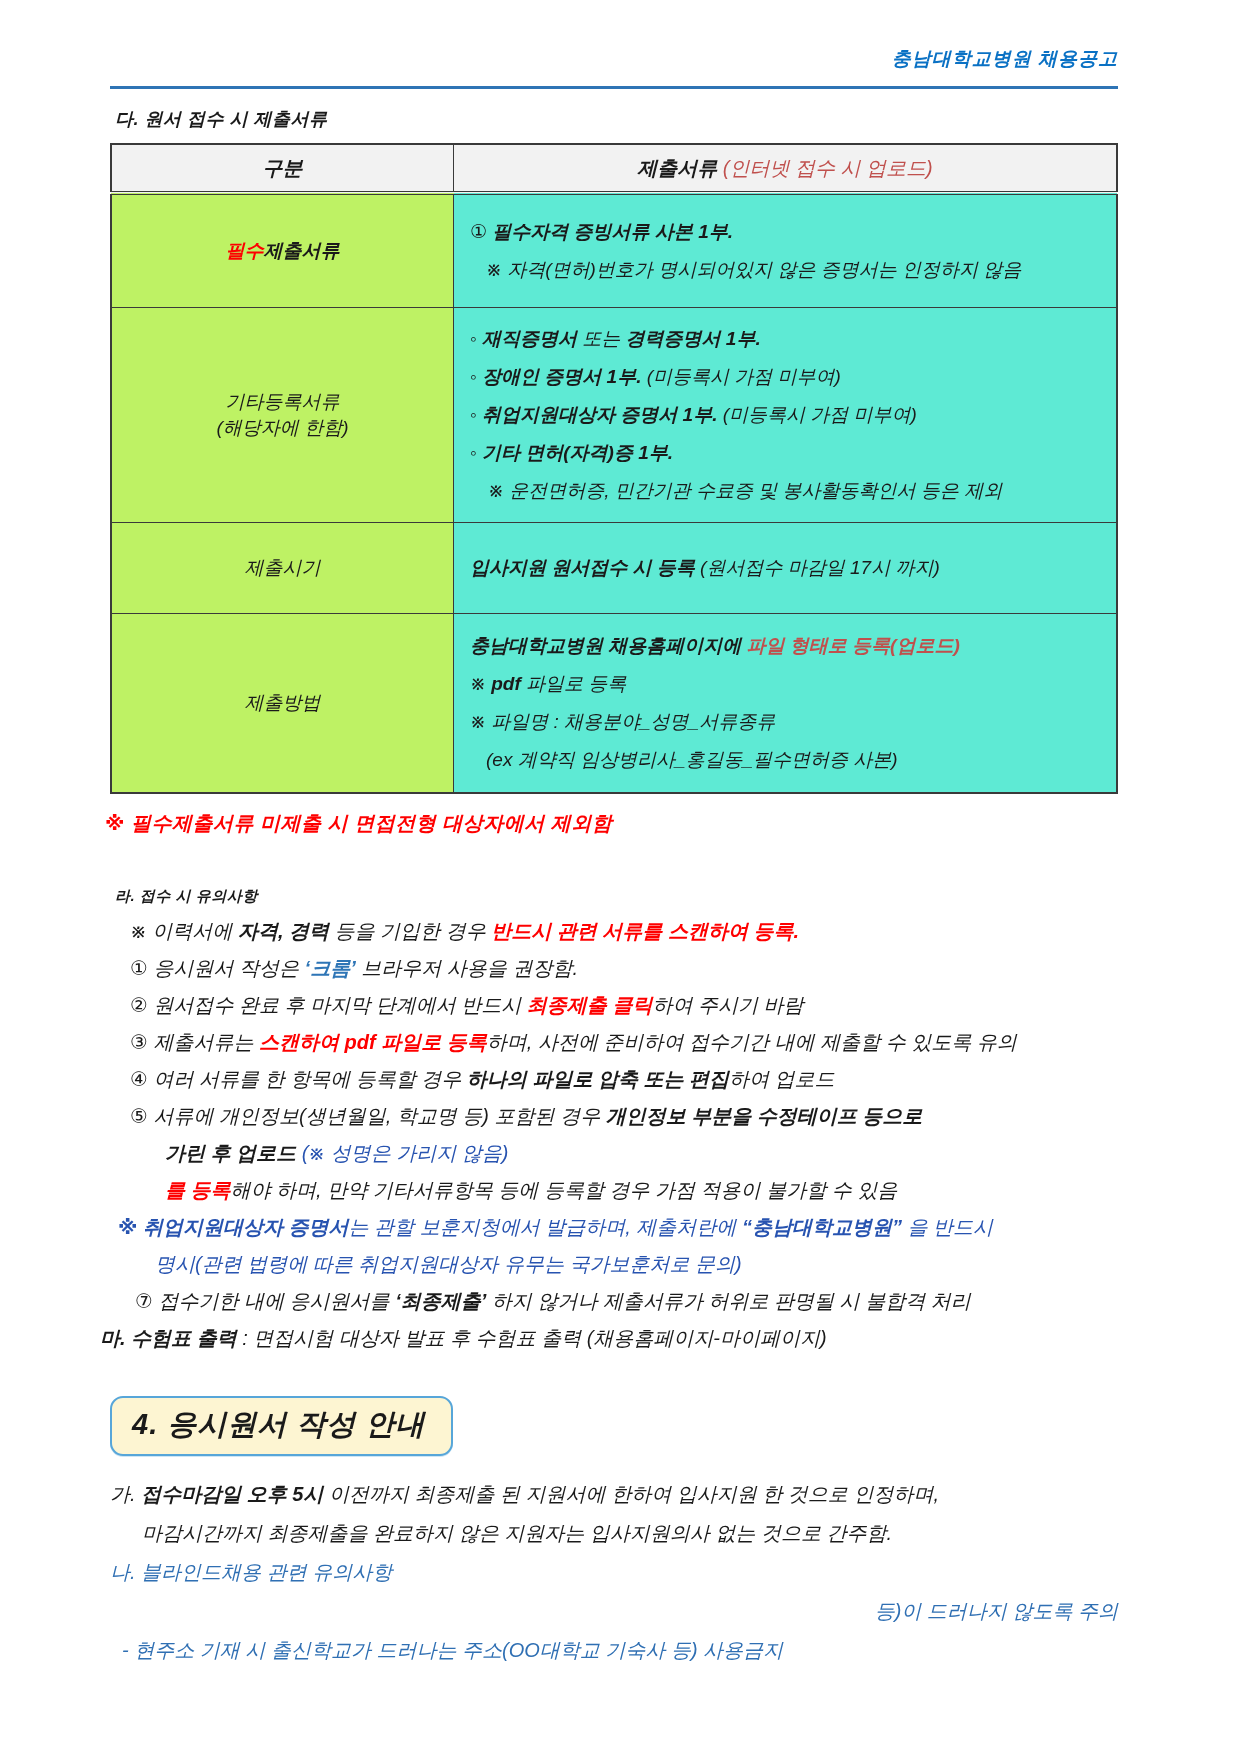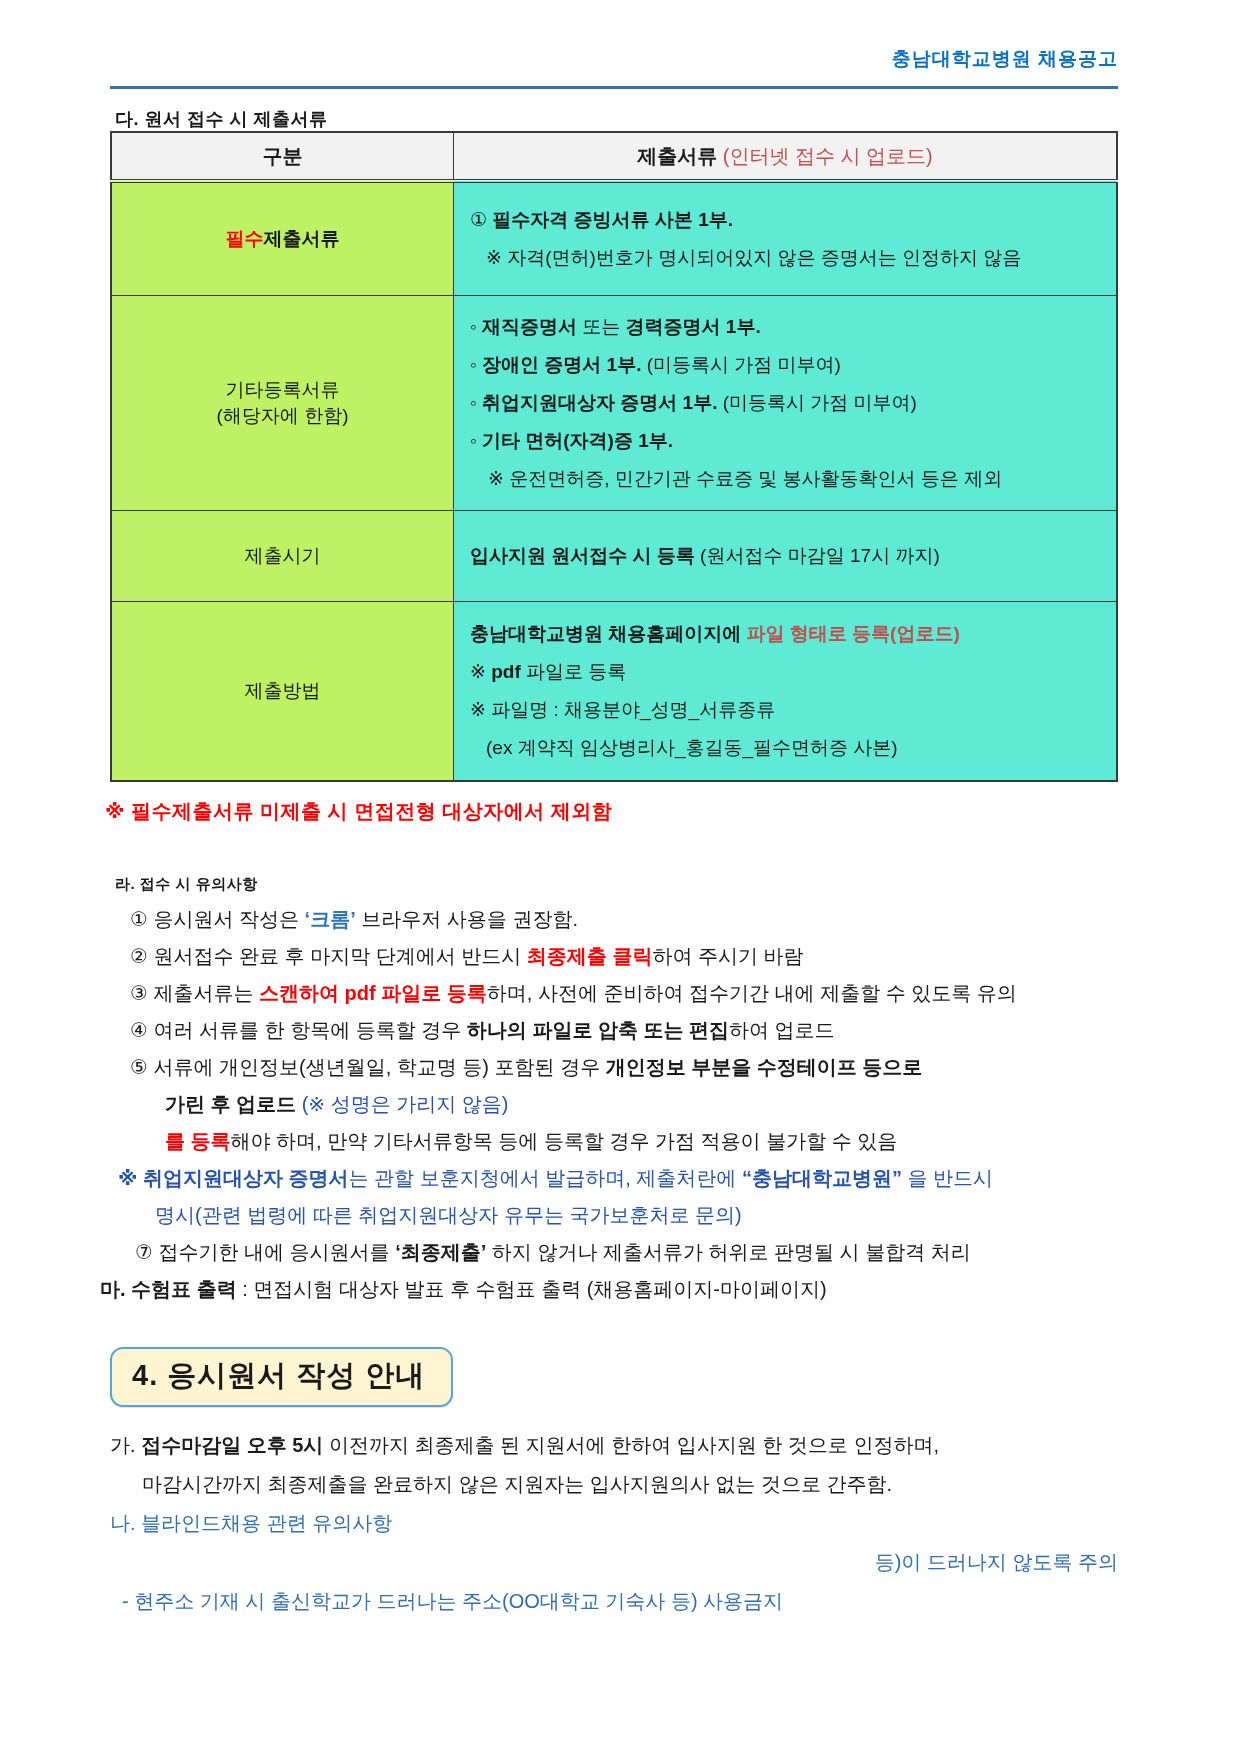--- a/index.html
+++ b/index.html
@@ -8,7 +8,7 @@
     font-family:"Liberation Sans","DejaVu Sans",sans-serif;
     color:#1a1a1a;overflow:hidden;
   }
-  .page{box-sizing:border-box;width:1240px;height:1753px;padding:46px 122px 0 110px;position:relative;}
+  .page{box-sizing:border-box;width:1240px;height:1753px;padding:46px 122px 0 110px;position:relative;font-style:italic;}
 
   
   .doc-header{text-align:right;color:#0a71c4;font-weight:700;font-size:19px;letter-spacing:1px;}

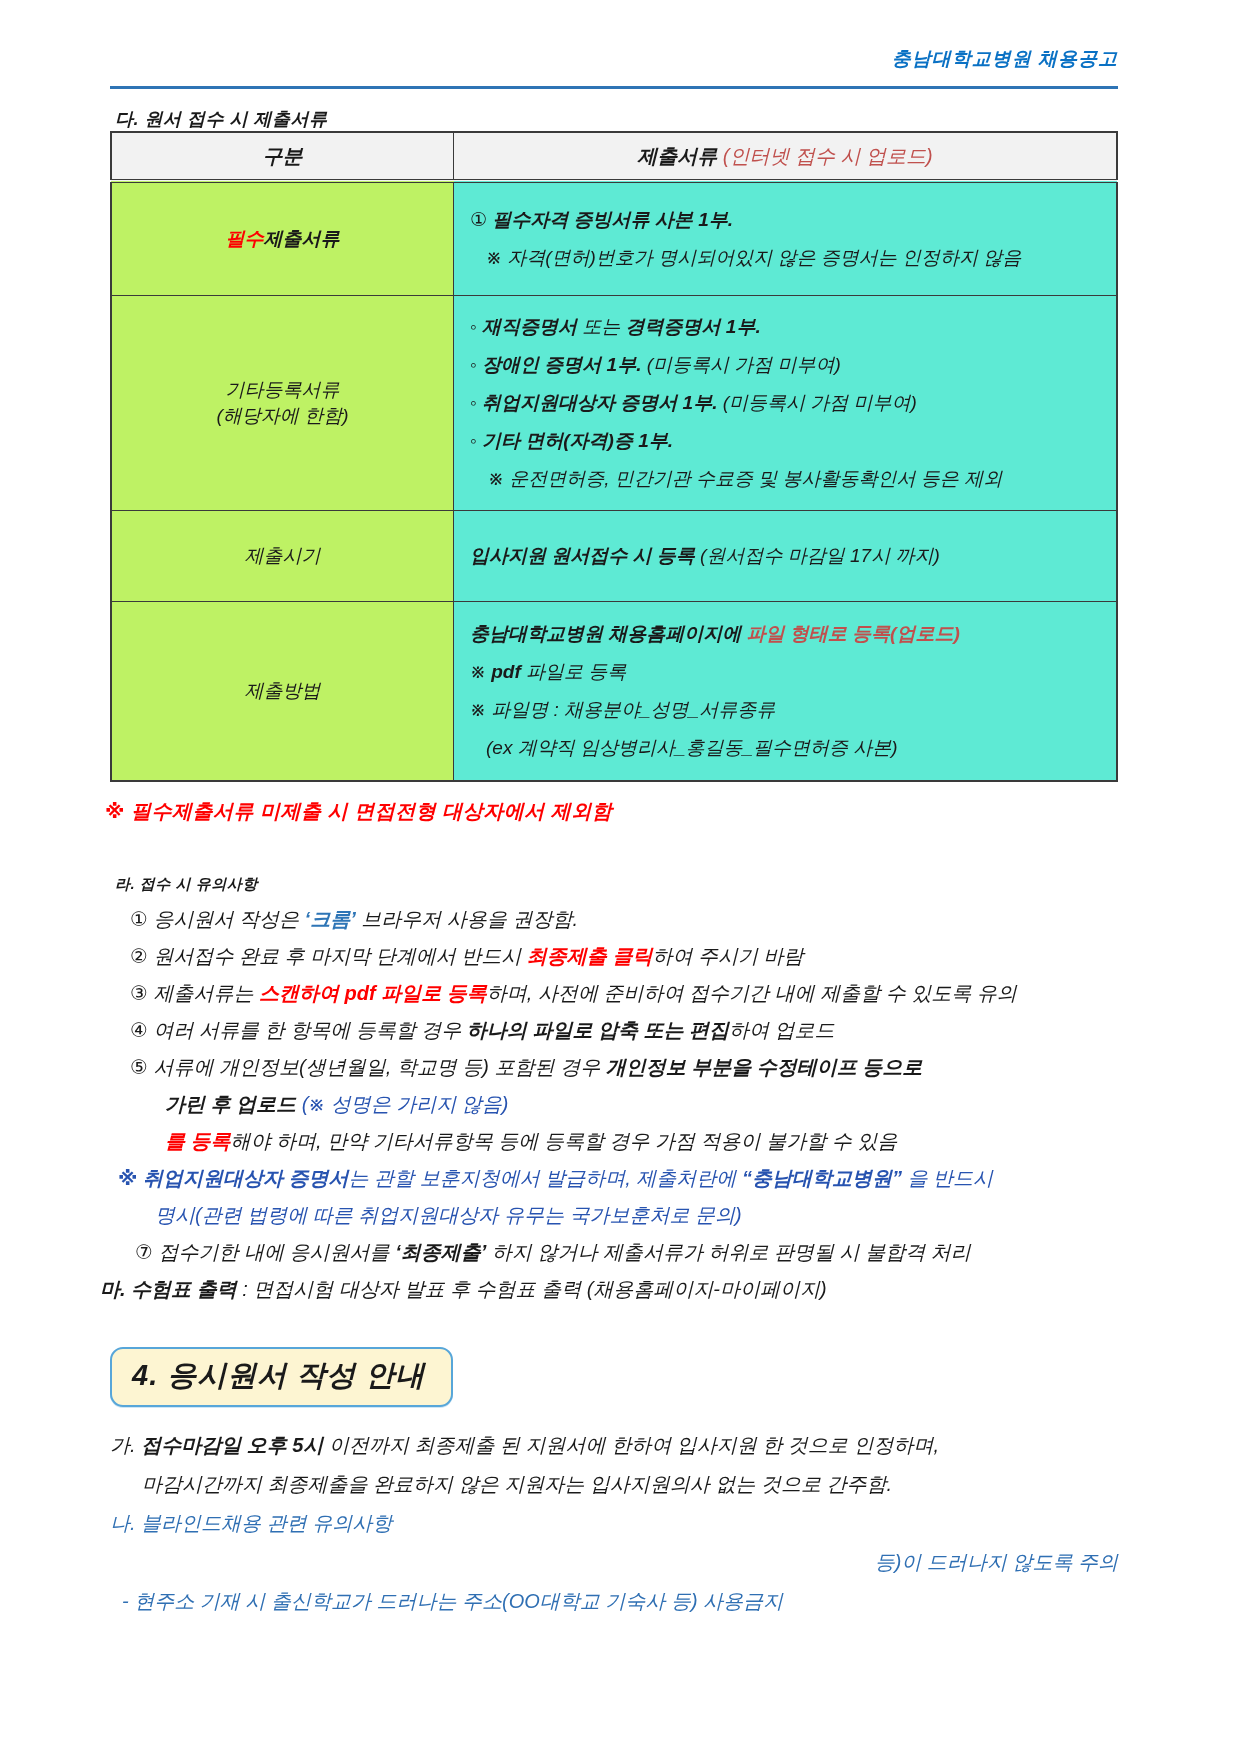--- a/index.html
+++ b/index.html
@@ -18,7 +18,7 @@
   .h-da{margin-top:18px;font-size:18px;font-weight:700;padding-left:5px;letter-spacing:.5px;}
 
   
-  table.doc{border-collapse:collapse;width:1008px;border:2px solid #3a3a3a;table-layout:fixed;}
+  table.doc{border-collapse:collapse;width:1008px;margin-top:12px;border:2px solid #3a3a3a;table-layout:fixed;}
   table.doc td{border:1px solid #3a3a3a;font-size:19px;vertical-align:middle;}
   .col-label{width:339px;background:#bef264;text-align:center;}
   .col-body{width:669px;background:#5eead4;padding:8px 16px;}

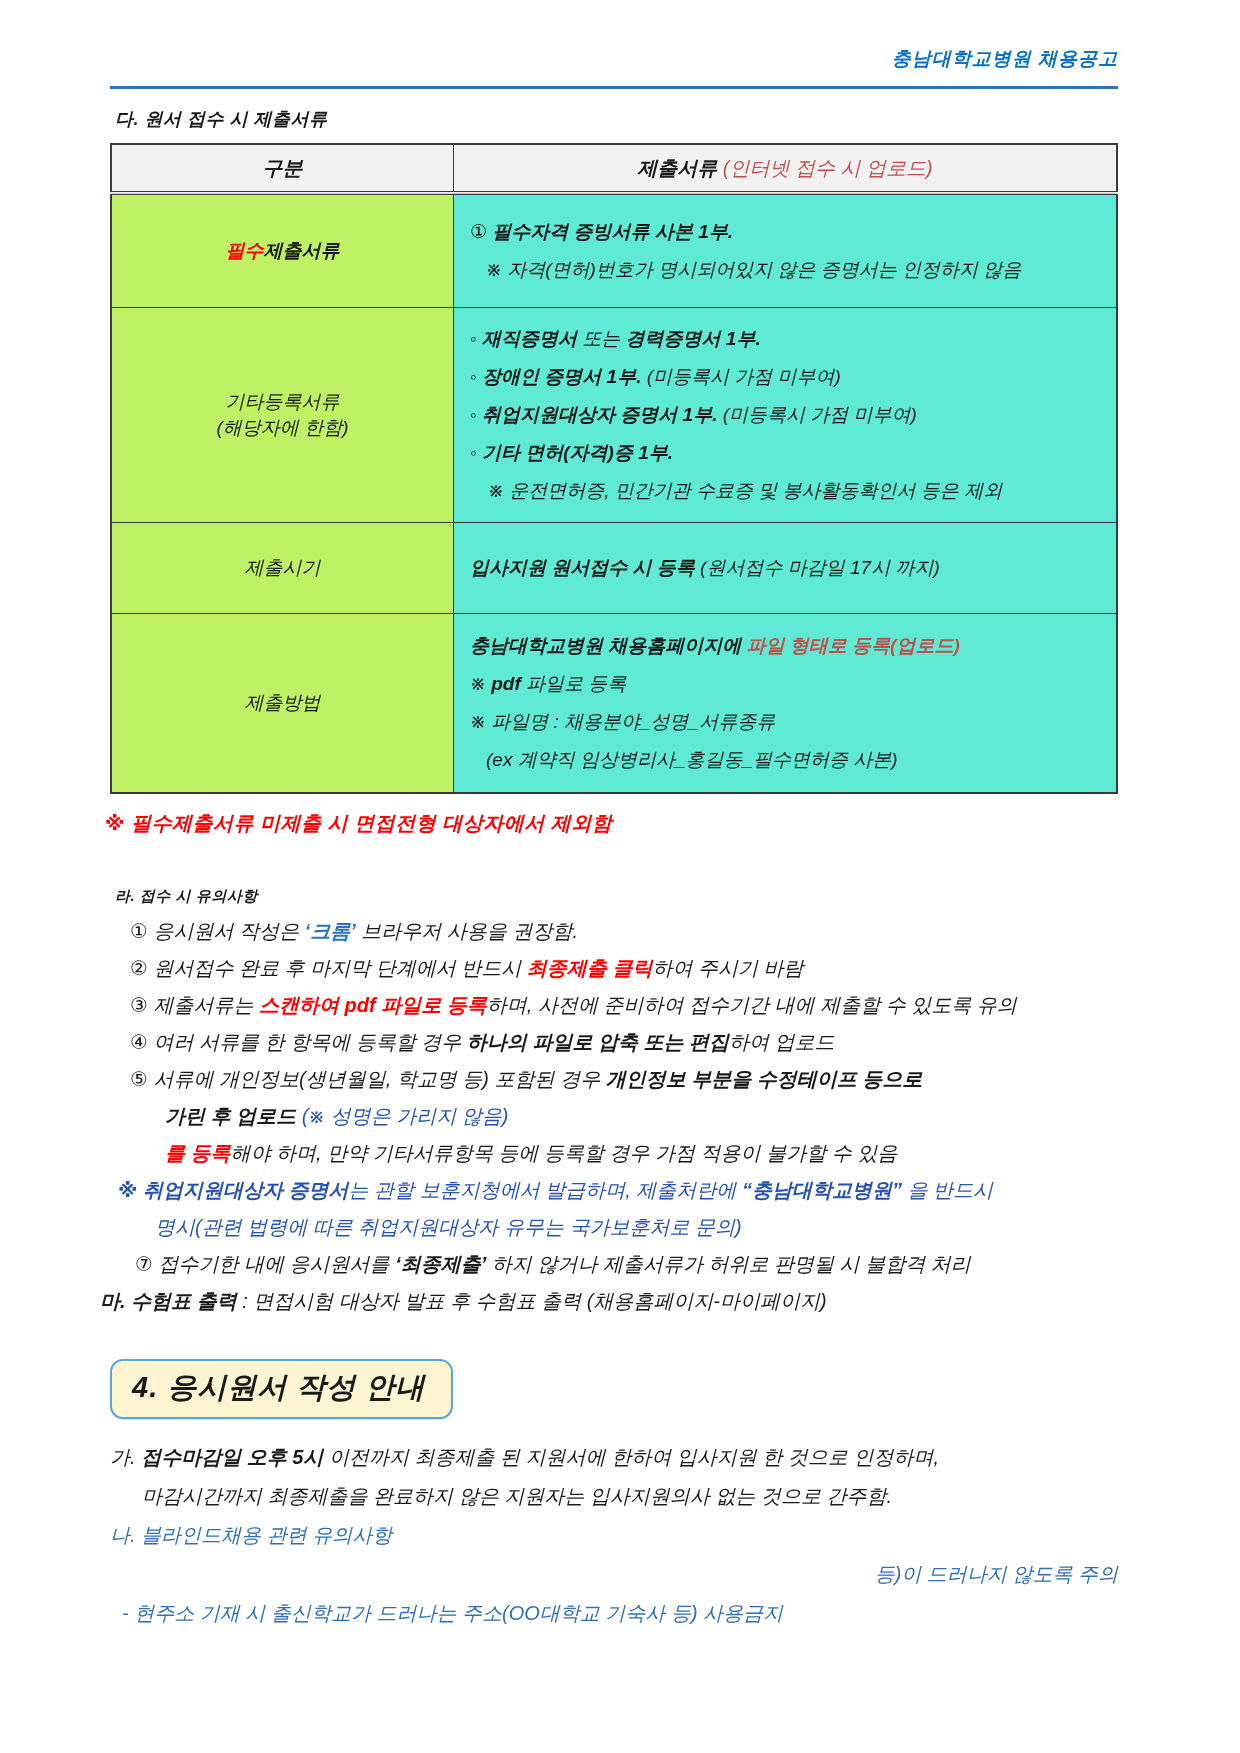--- a/index.html
+++ b/index.html
@@ -133,6 +133,7 @@
 
   <div class="h-ra">라. 접수 시 유의사항</div>
 
+  <div class="ln pl20"><span>※ 이력서에 </span><span class="b">자격, 경력</span><span> 등을 기입한 경우 </span><span class="rd">반드시 관련 서류를 스캔하여 등록.</span></div>
   <div class="ln pl20"><span>① 응시원서 작성은 </span><span class="blb">‘크롬’</span><span> 브라우저 사용을 권장함.</span></div>
   <div class="ln pl20"><span>② 원서접수 완료 후 마지막 단계에서 반드시 </span><span class="rd">최종제출 클릭</span><span>하여 주시기 바람</span></div>
   <div class="ln pl20"><span>③ 제출서류는 </span><span class="rd">스캔하여 pdf 파일로 등록</span><span>하며, 사전에 준비하여 접수기간 내에 제출할 수 있도록 유의</span></div>

